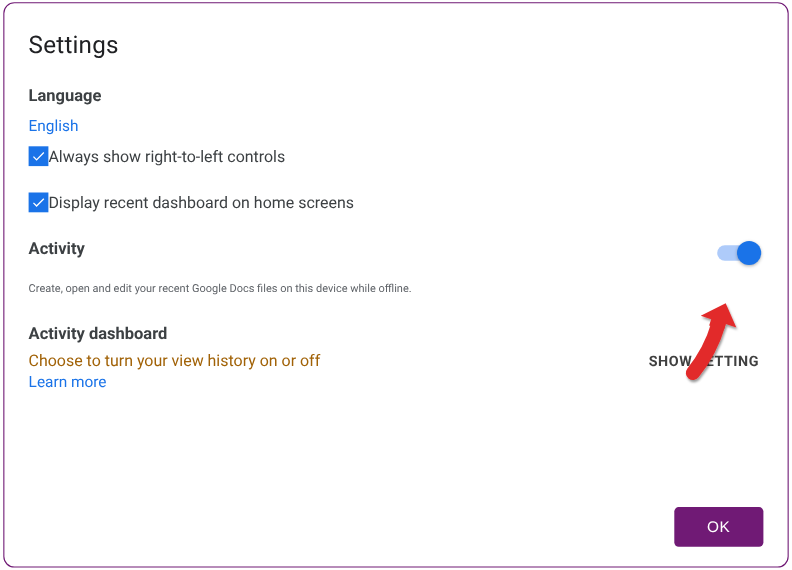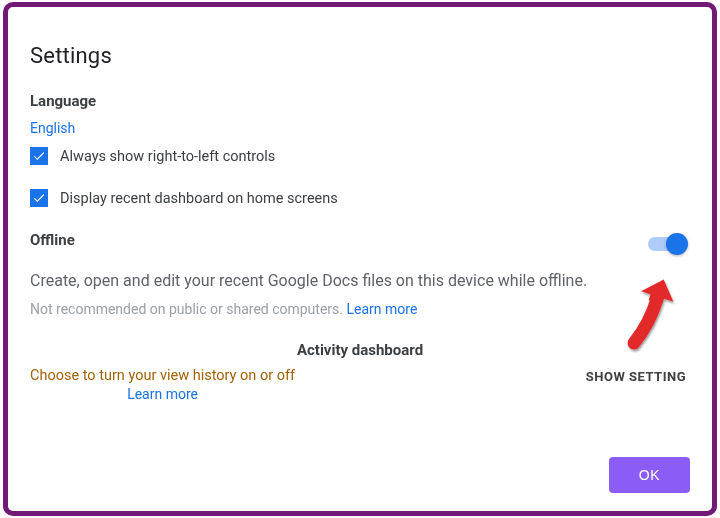--- a/index.html
+++ b/index.html
@@ -16,10 +16,10 @@
       left: 3px;
       right: 3px;
       bottom: 2px;
-      border: 5px solid #701a75;
+      border: 1px solid #701a75;
       border-radius: 10px;
       background: #fff;
-      padding: 36px 22px 22px 22px;
+      padding: 26px 22px 22px 22px;
       overflow: hidden;
     }
     .title {

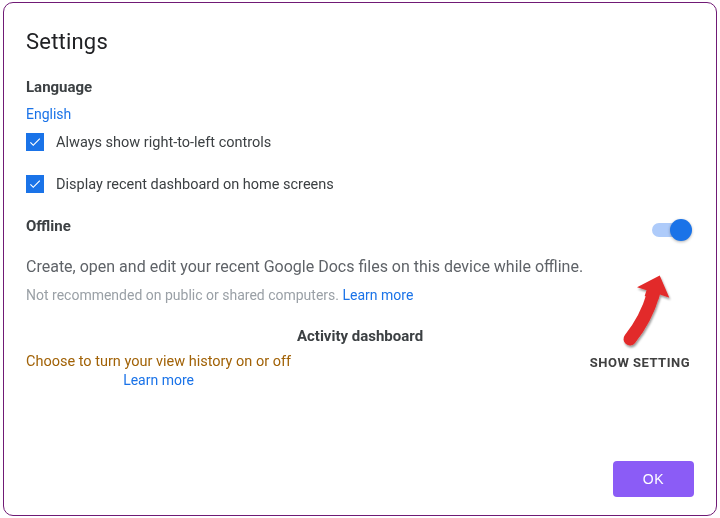--- a/index.html
+++ b/index.html
@@ -45,7 +45,7 @@
     .checkbox-row {
       display: flex;
       align-items: center;
-      gap: 12px;
+      gap: 0;
       margin-top: 10px;
     }
     .checkbox {

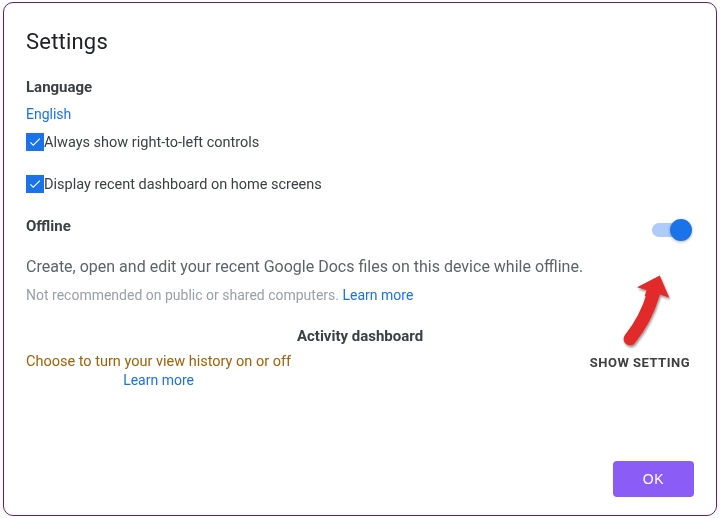--- a/index.html
+++ b/index.html
@@ -176,7 +176,7 @@
 
   <div class="section offline">
     <div class="offline-header">
-      <div class="section-heading">Offline</div>
+      <div class="section-heading">Activity</div>
       <div class="toggle">
         <div class="toggle-knob"></div>
       </div>

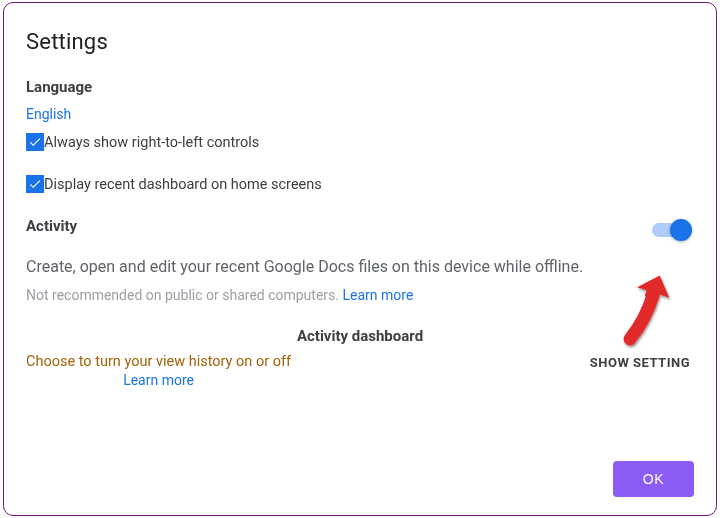--- a/index.html
+++ b/index.html
@@ -91,7 +91,7 @@
       box-shadow: 0 1px 3px rgba(0,0,0,0.3);
     }
     .body-text {
-      font-size: 16px;
+      font-size: 10px;
       color: #5f6368;
       margin-top: 12px;
       line-height: 1.5;

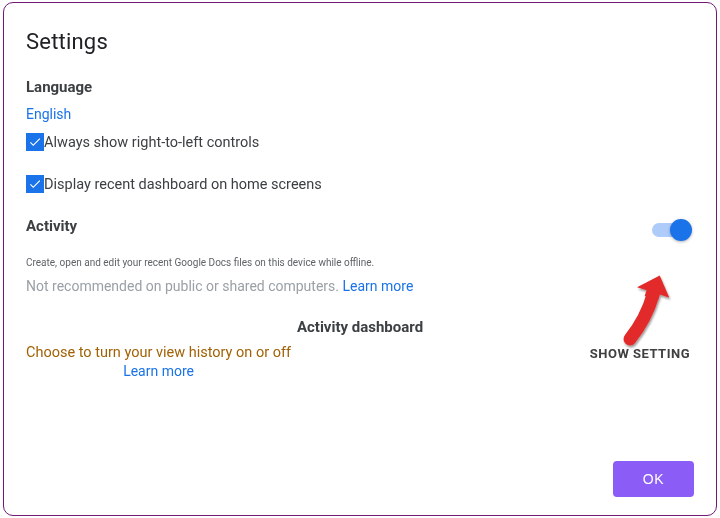--- a/index.html
+++ b/index.html
@@ -182,9 +182,6 @@
       </div>
     </div>
     <div class="body-text">Create, open and edit your recent Google Docs files on this device while offline.</div>
-    <div class="muted-text">
-      <span>Not recommended on public or shared computers. </span><a class="link">Learn more</a>
-    </div>
   </div>
 
   <div class="section activity">

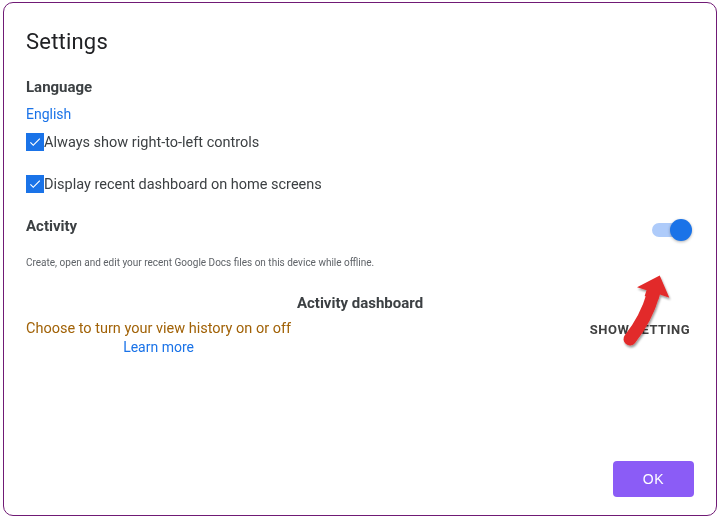--- a/index.html
+++ b/index.html
@@ -101,7 +101,7 @@
       color: #9aa0a6;
       margin-top: 8px;
     }
-    .section.activity { margin-top: 24px; text-align: center; }
+    .section.activity { margin-top: 24px; }
     .activity-row {
       display: flex;
       justify-content: space-between;

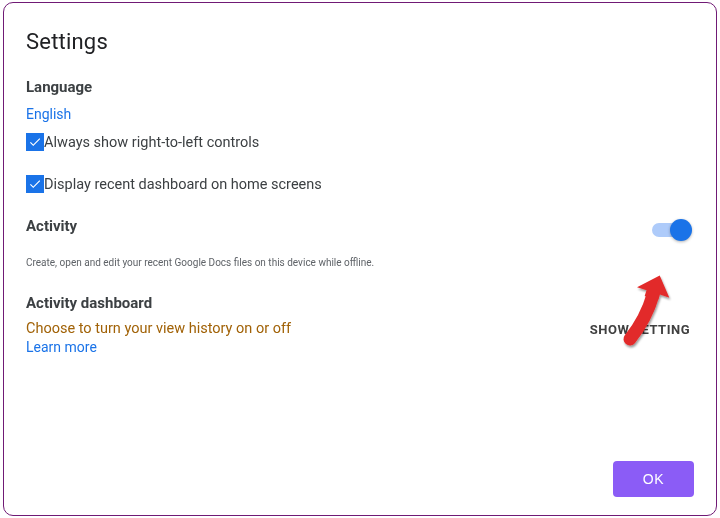--- a/index.html
+++ b/index.html
@@ -127,7 +127,7 @@
       right: 22px;
     }
     .ok-button {
-      background: #8b5cf6;
+      background: #701a75;
       color: #fff;
       border: none;
       border-radius: 4px;

